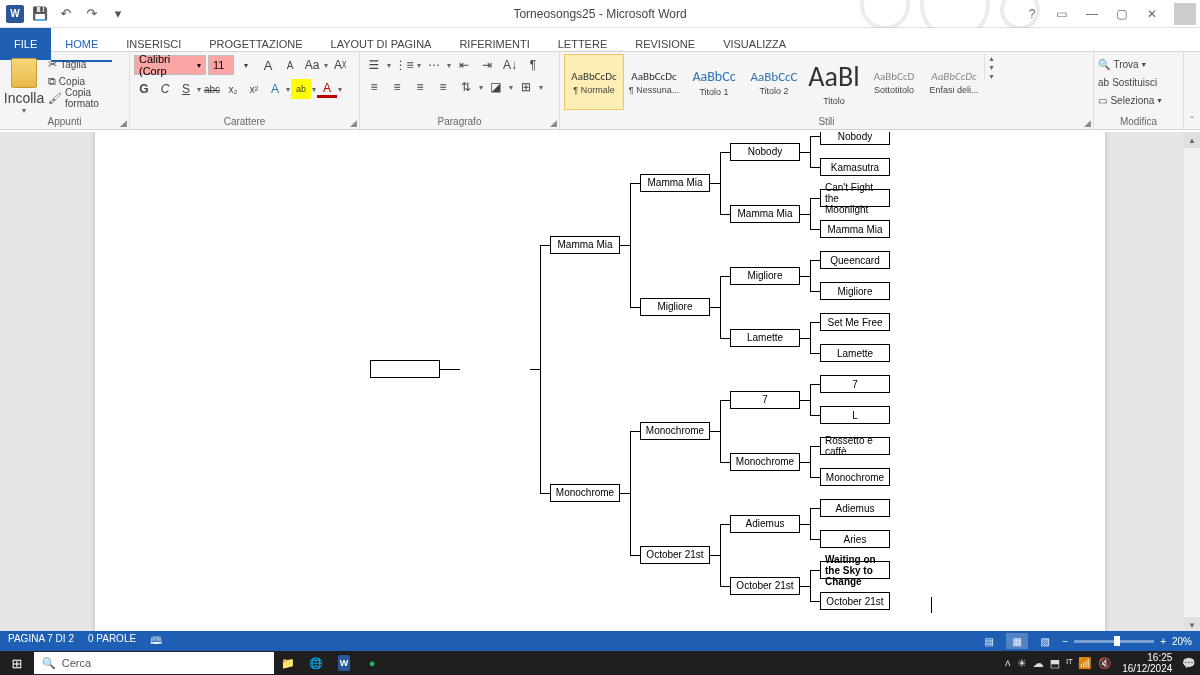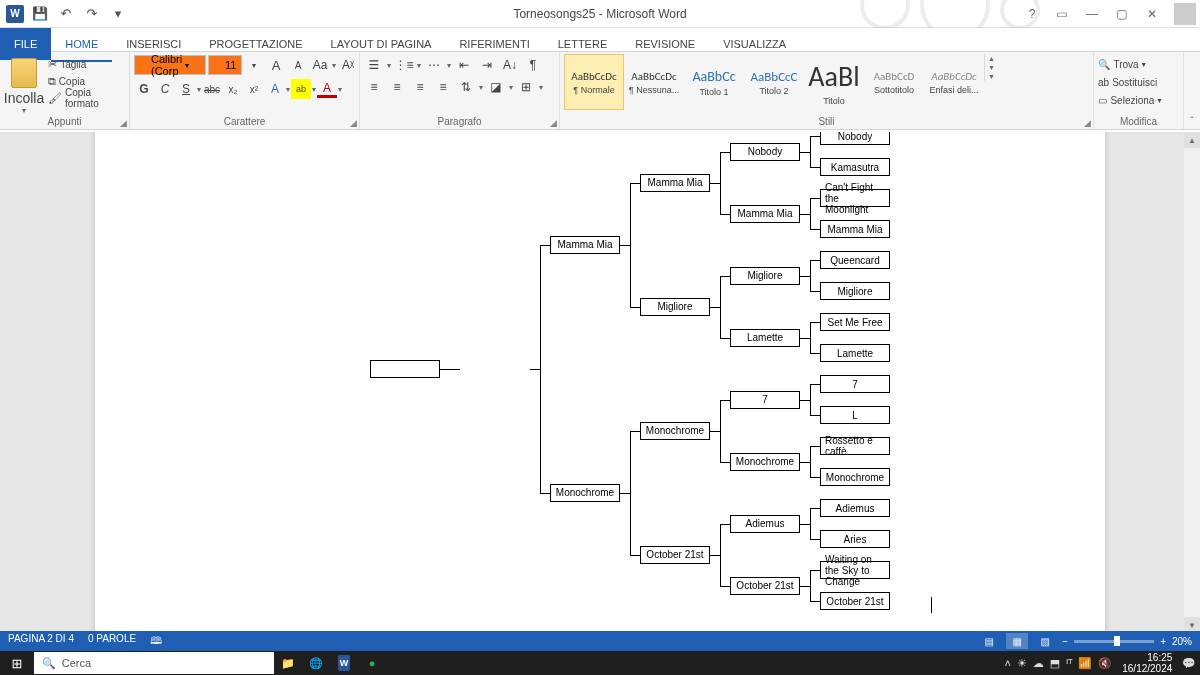--- a/index.html
+++ b/index.html
@@ -38,7 +38,7 @@
 
 .font-group { width: 230px; }
 .font-row1 { display: flex; align-items: center; gap: 2px; height: 22px; }
-.font-combo { height: 20px; border: 1px solid #c0c0c0; background: #f97316; font-size: 11px; padding: 0 16px; display: flex; align-items: center; }
+.font-combo { height: 20px; border: 1px solid #c0c0c0; background: #fca5a5; font-size: 11px; padding: 0 4px; display: flex; align-items: center; }
 .font-name { width: 72px; }
 .font-size { width: 26px; }
 .font-btn { width: 20px; height: 20px; display: flex; align-items: center; justify-content: center; font-size: 12px; color: #444; cursor: pointer; }

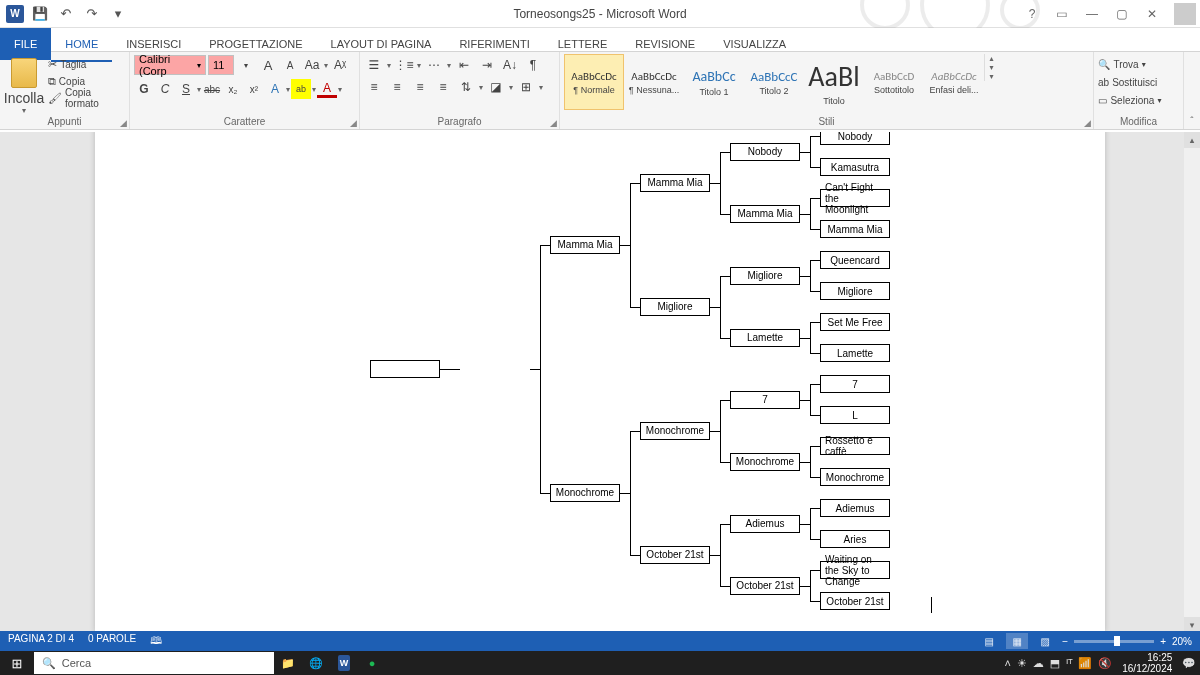--- a/index.html
+++ b/index.html
@@ -352,7 +352,7 @@
         <div class="node c4" style="top: 403px;">
           <span>Aries</span>
         </div>
-        <div class="node c4" style="top: 434px;">
+        <div class="node c4" style="top: 434px; font-weight: bold;">
           <span>Waiting on the Sky to Change</span>
         </div>
         <div class="node c4" style="top: 465px;">

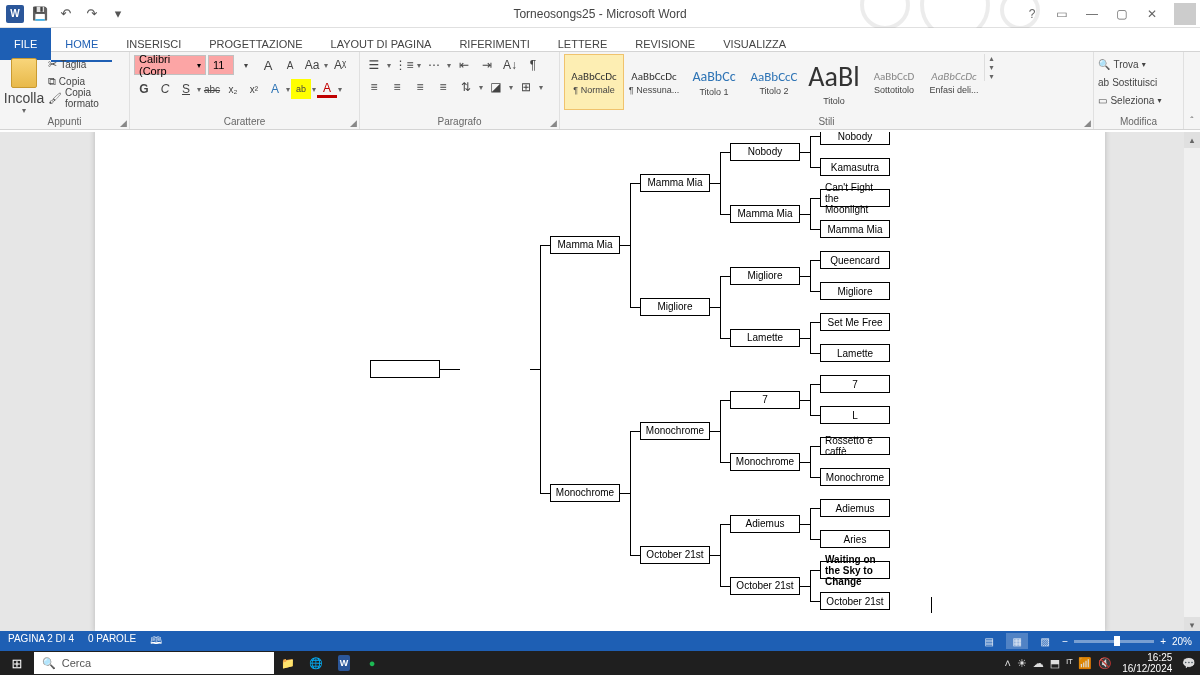--- a/index.html
+++ b/index.html
@@ -475,7 +475,7 @@
 
 <div class="statusbar">
   <div class="status-left">
-    <span>PAGINA 2 DI 4</span>
+    <span>PAGINA 7 DI 2</span>
     <span>0 PAROLE</span>
     <span>🕮</span>
   </div>

